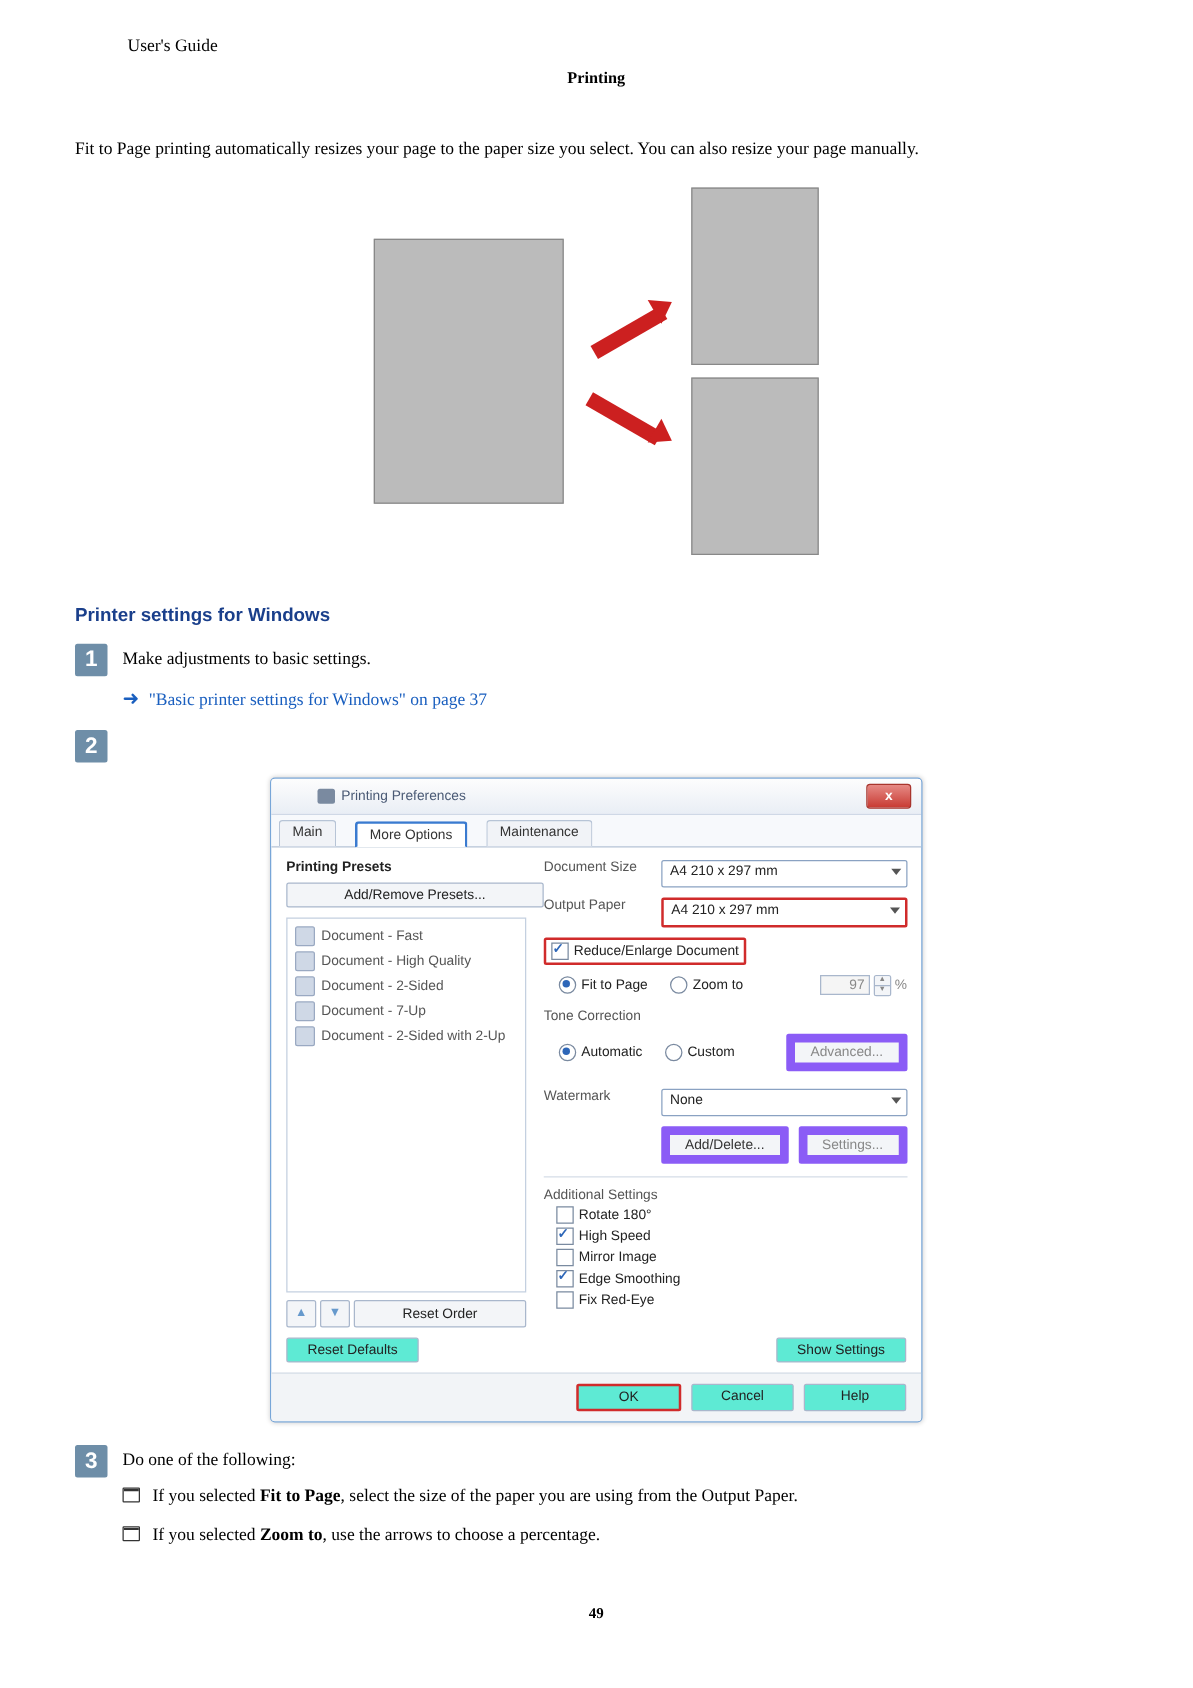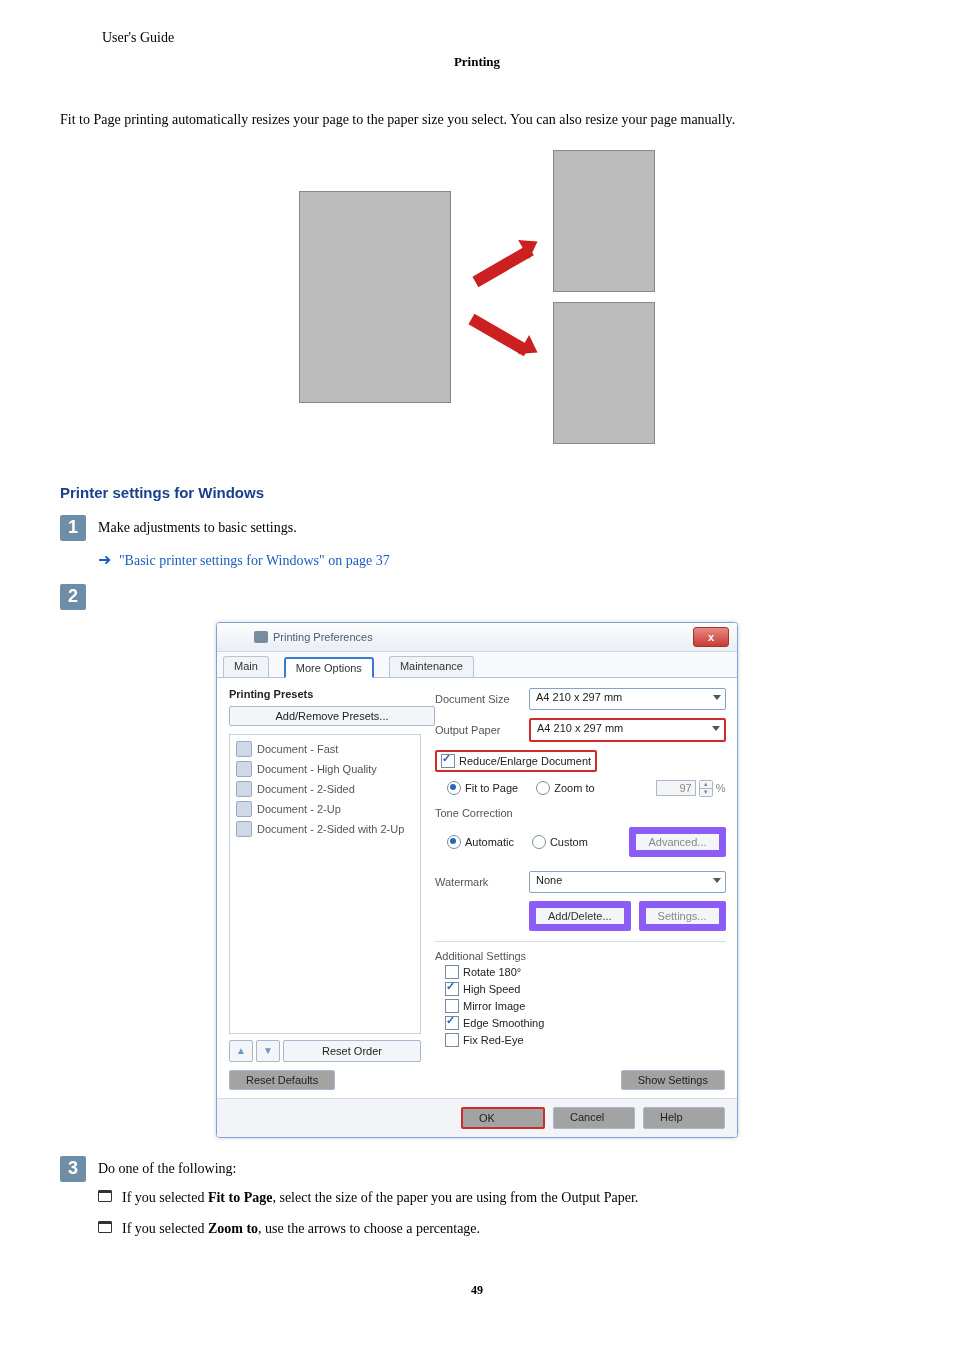--- a/index.html
+++ b/index.html
@@ -277,7 +277,6 @@
   }
   .form-row {
     display: flex;
-    align-items: center;
     gap: 8px;
   }
   .lbl {

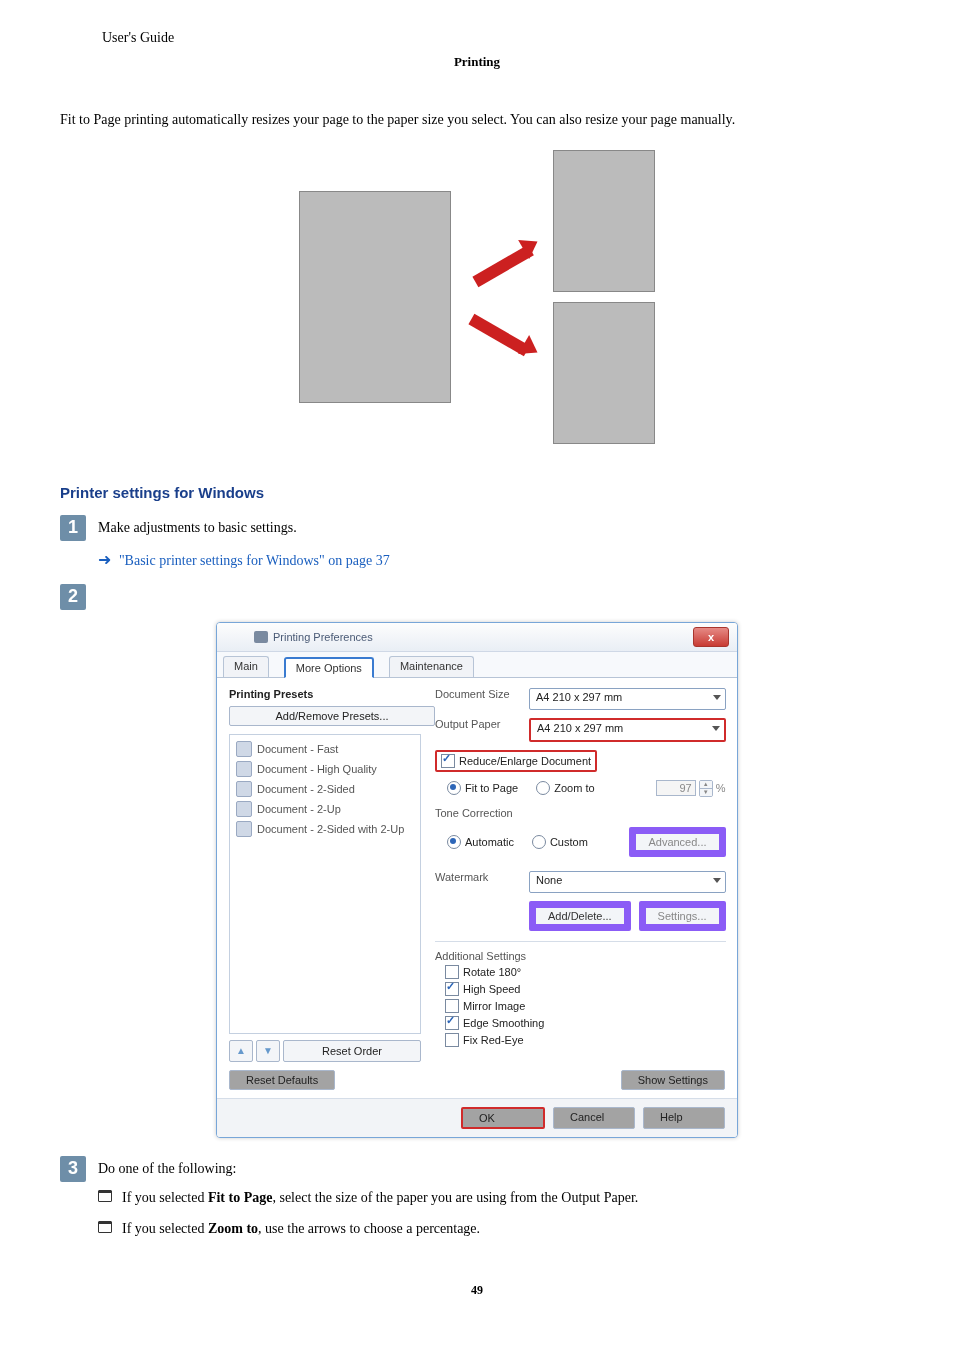--- a/index.html
+++ b/index.html
@@ -532,7 +532,7 @@
               </div>
             <div class="preset-item">
                 <span class="pi-icon"></span>
-                <span>Document - 2-Up</span>
+                <span>Document - 7-Up</span>
               </div>
             <div class="preset-item">
                 <span class="pi-icon"></span>

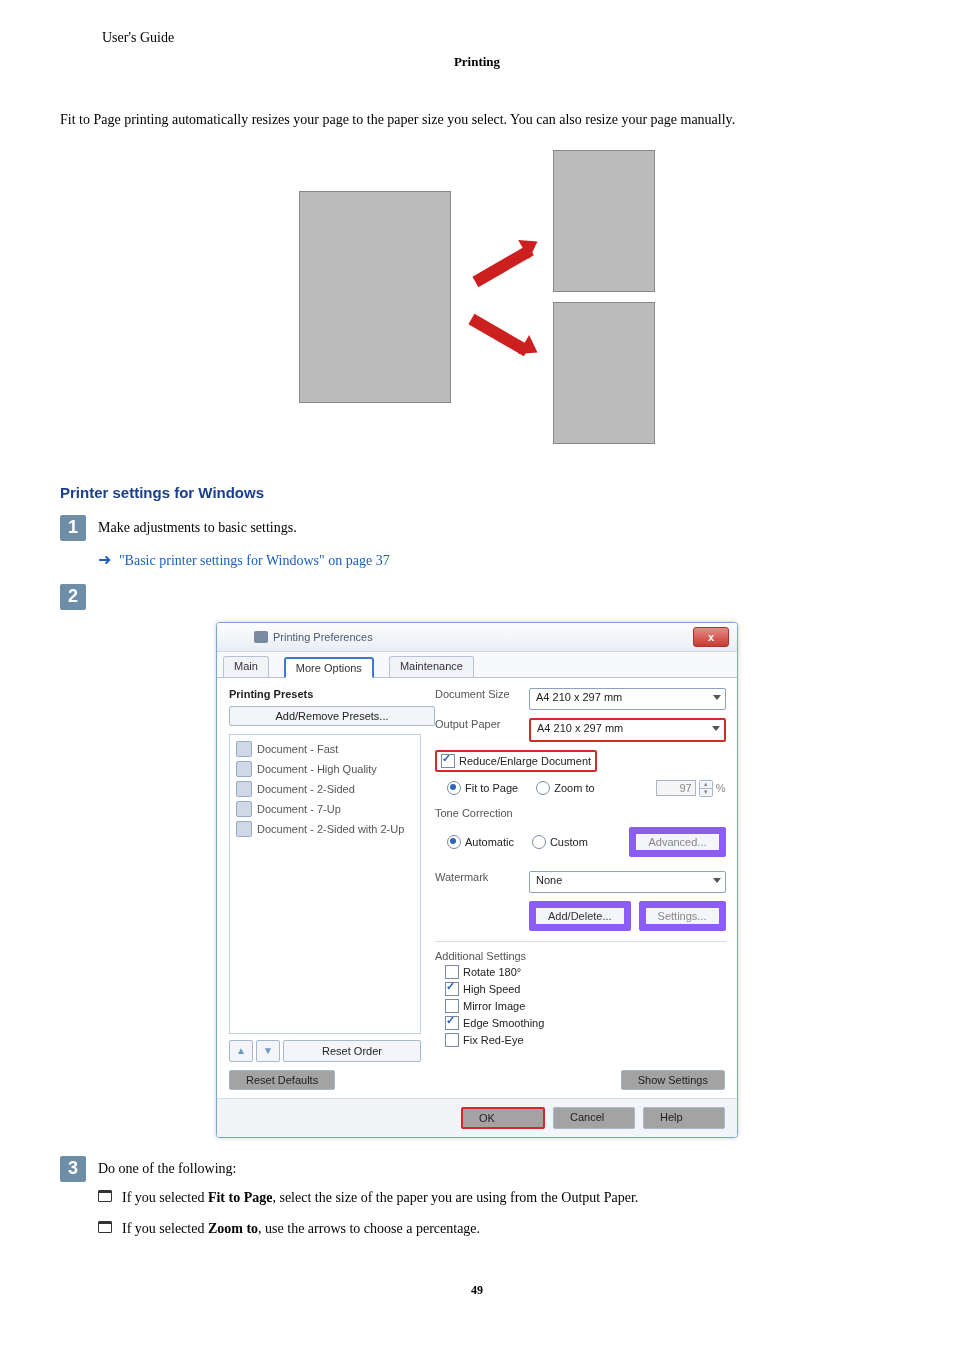--- a/index.html
+++ b/index.html
@@ -420,10 +420,11 @@
   }
   .btn-m {
     border: 1px solid #a9b7cc;
-    background: #a3a3a3;
+    background: #5eead4;
     padding: 3px 16px;
     border-radius: 2px;
     min-width: 48px;
+    text-align: center;
   }
   .btn-ok {
     border: 2px solid #d02b2b;

